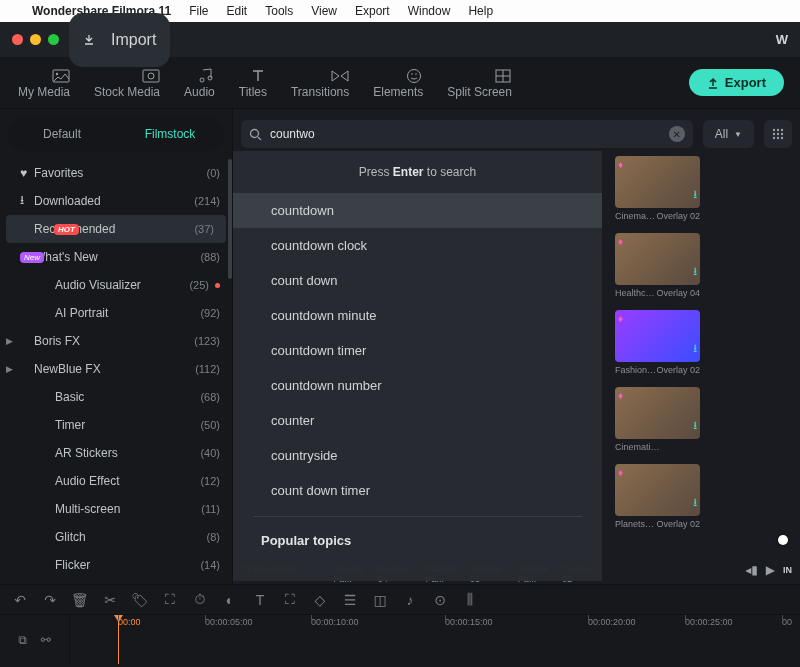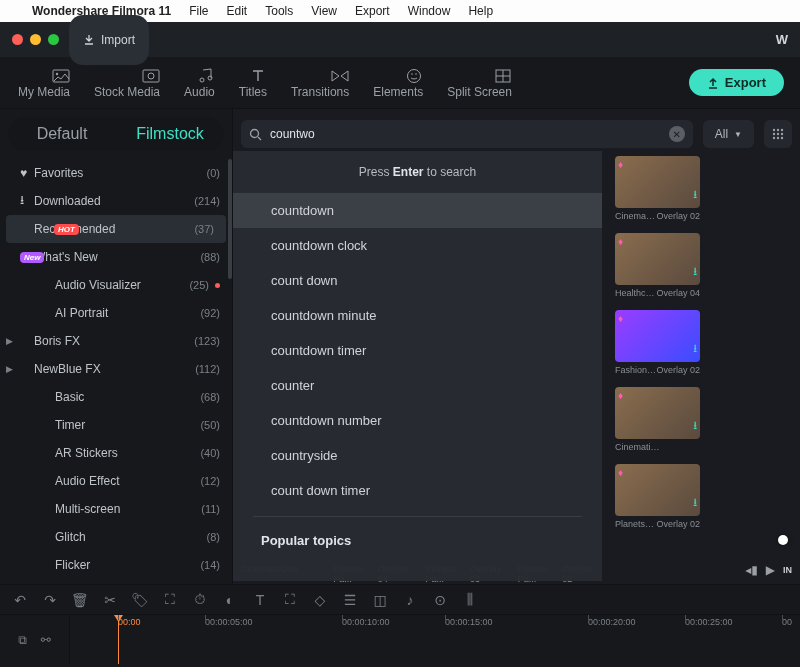--- a/index.html
+++ b/index.html
@@ -13,7 +13,7 @@
 .traffic { display: flex; gap: 7px; }
 .traffic span { width: 11px; height: 11px; border-radius: 50%; display: block; }
 .traffic .r { background: #ff5f57; } .traffic .y { background: #febc2e; } .traffic .g { background: #28c840; }
-.import-btn { background: #2a2e35; border-radius: 14px; padding: 18px 14px; display: flex; align-items: center; gap: 6px; color: #d0d4d8; font-size: 12px; }
+.import-btn { background: #2a2e35; border-radius: 14px; padding: 18px 14px; display: flex; align-items: center; gap: 16px; color: #d0d4d8; font-size: 16px; }
 .titlebar .right-w { margin-left: auto; color: #d0d4d8; font-weight: 600; font-size: 13px; }
 
 .top-tabs { height: 52px; background: #16181c; display: flex; align-items: center; padding: 0 6px; border-bottom: 1px solid #0f1114; }

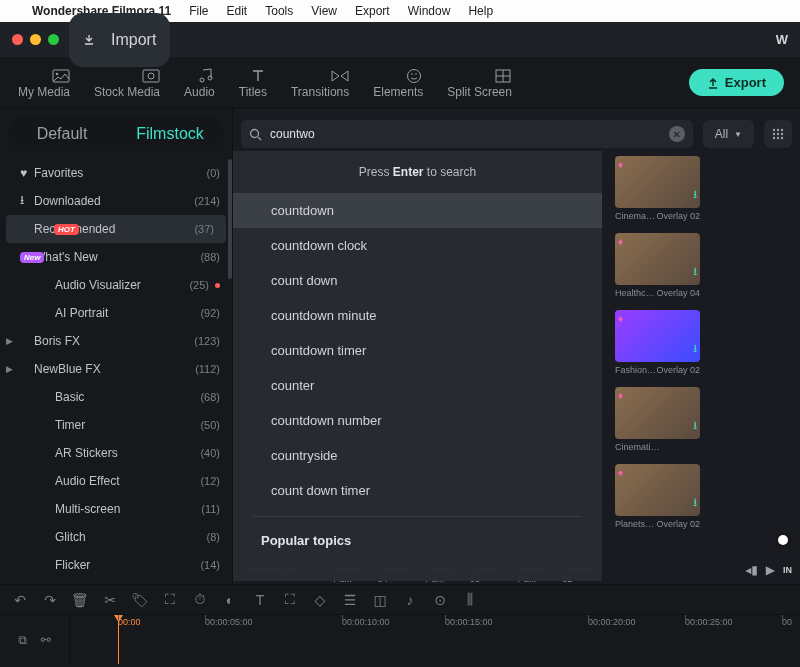--- a/index.html
+++ b/index.html
@@ -28,7 +28,7 @@
 
 .sidebar { width: 233px; background: #16181c; display: flex; flex-direction: column; border-right: 1px solid #0f1114; position: relative; }
 .sidebar-tabs { height: 34px; background: #14161a; border-radius: 17px; margin: 8px; display: flex; align-items: center; }
-.sidebar-tab { flex: 1; text-align: center; padding: 7px 0; border-radius: 17px; color: #9aa0a6; font-size: 16px; }
+.sidebar-tab { flex: 1; text-align: center; padding: 7px 0; border-radius: 17px; color: #9aa0a6; font-size: 12px; }
 .sidebar-tab.active { color: #3ee0c4; }
 .sidebar-list { flex: 1; overflow: hidden; }
 .sb-item { display: flex; align-items: center; height: 28px; padding: 0 12px 0 34px; color: #bfc4c9; position: relative; font-size: 12px; }

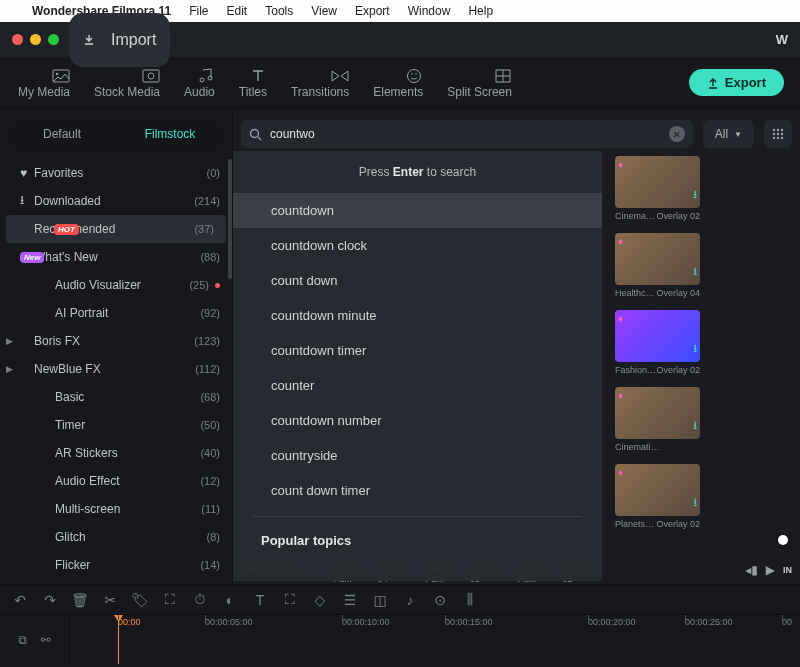--- a/index.html
+++ b/index.html
@@ -39,7 +39,7 @@
 .sb-item.selected .ic { left: 14px; margin-left: 34px; }
 .sb-item .dot { width: 5px; height: 5px; background: #ff5b5b; border-radius: 50%; margin-left: 6px; }
 .badge-hot { background: #ff4d4d; color: #fff; font-size: 8px; font-weight: 700; padding: 1px 4px; border-radius: 4px; font-style: italic; }
-.badge-new { background: #b15bff; color: #fff; font-size: 8px; font-weight: 700; padding: 1px 4px; border-radius: 4px; font-style: italic; }
+.badge-new { background: #b15bff; color: #fff; font-size: 8px; font-weight: 400; padding: 1px 4px; border-radius: 4px; font-style: italic; }
 .sb-scroll { position: absolute; right: 0; top: 50px; width: 4px; height: 120px; background: #3a3f46; border-radius: 2px; }
 
 .content { flex: 1; position: relative; background: #191b20; display: flex; flex-direction: column; }

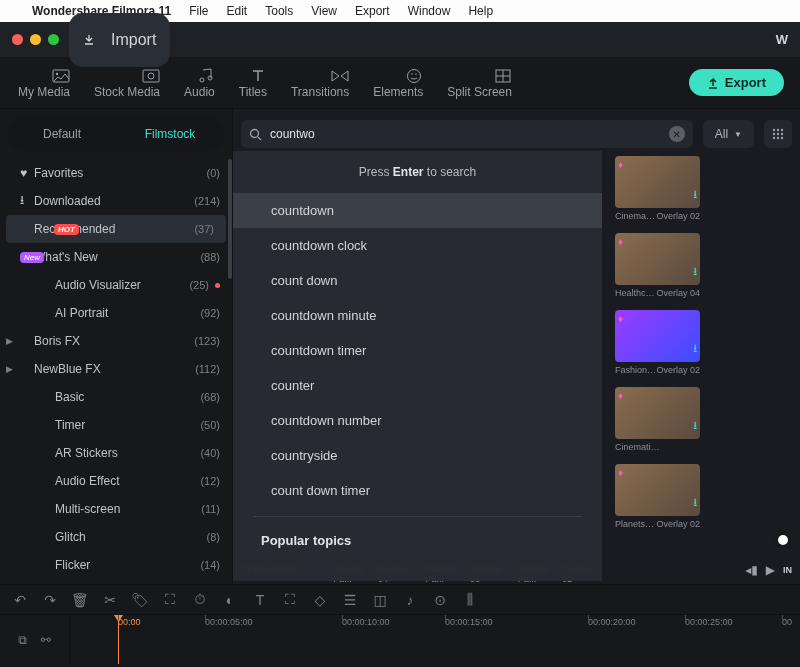--- a/index.html
+++ b/index.html
@@ -310,8 +310,8 @@
         <div class="suggest-item">count down</div>
         <div class="suggest-item">countdown minute</div>
         <div class="suggest-item">countdown timer</div>
+        <div class="suggest-item">countdown number</div>
         <div class="suggest-item">counter</div>
-        <div class="suggest-item">countdown number</div>
         <div class="suggest-item">countryside</div>
         <div class="suggest-item">count down timer</div>
         <div class="suggest-sep"></div>

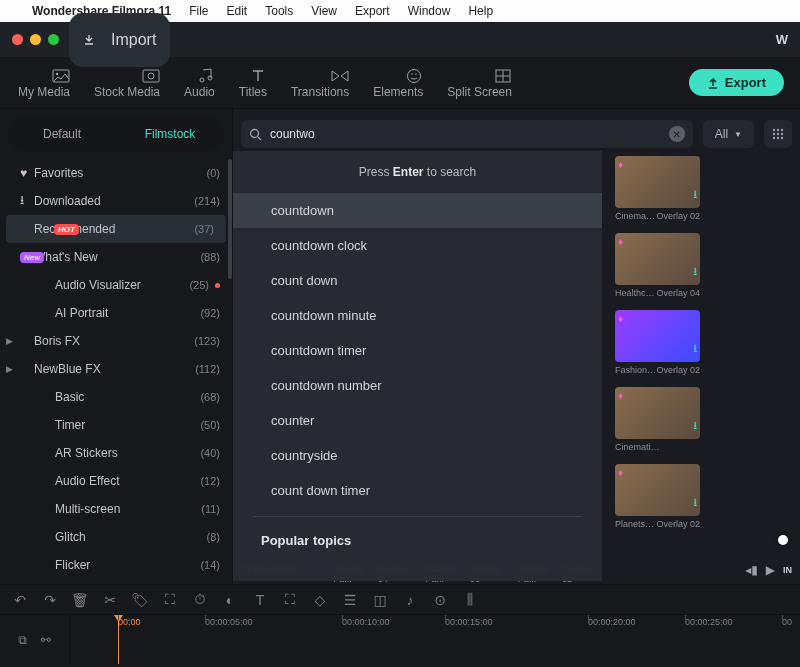--- a/index.html
+++ b/index.html
@@ -426,7 +426,7 @@
     <div class="playhead"></div>
     <span class="tick" style="left:48px;color:#ff8a3d">00:00</span>
     <span class="tick" style="left:135px">00:00:05:00</span>
-    <span class="tick" style="left:272px">00:00:10:00</span>
+    <span class="tick" style="left:241px">00:00:10:00</span>
     <span class="tick" style="left:375px">00:00:15:00</span>
     <span class="tick" style="left:518px">00:00:20:00</span>
     <span class="tick" style="left:615px">00:00:25:00</span>

